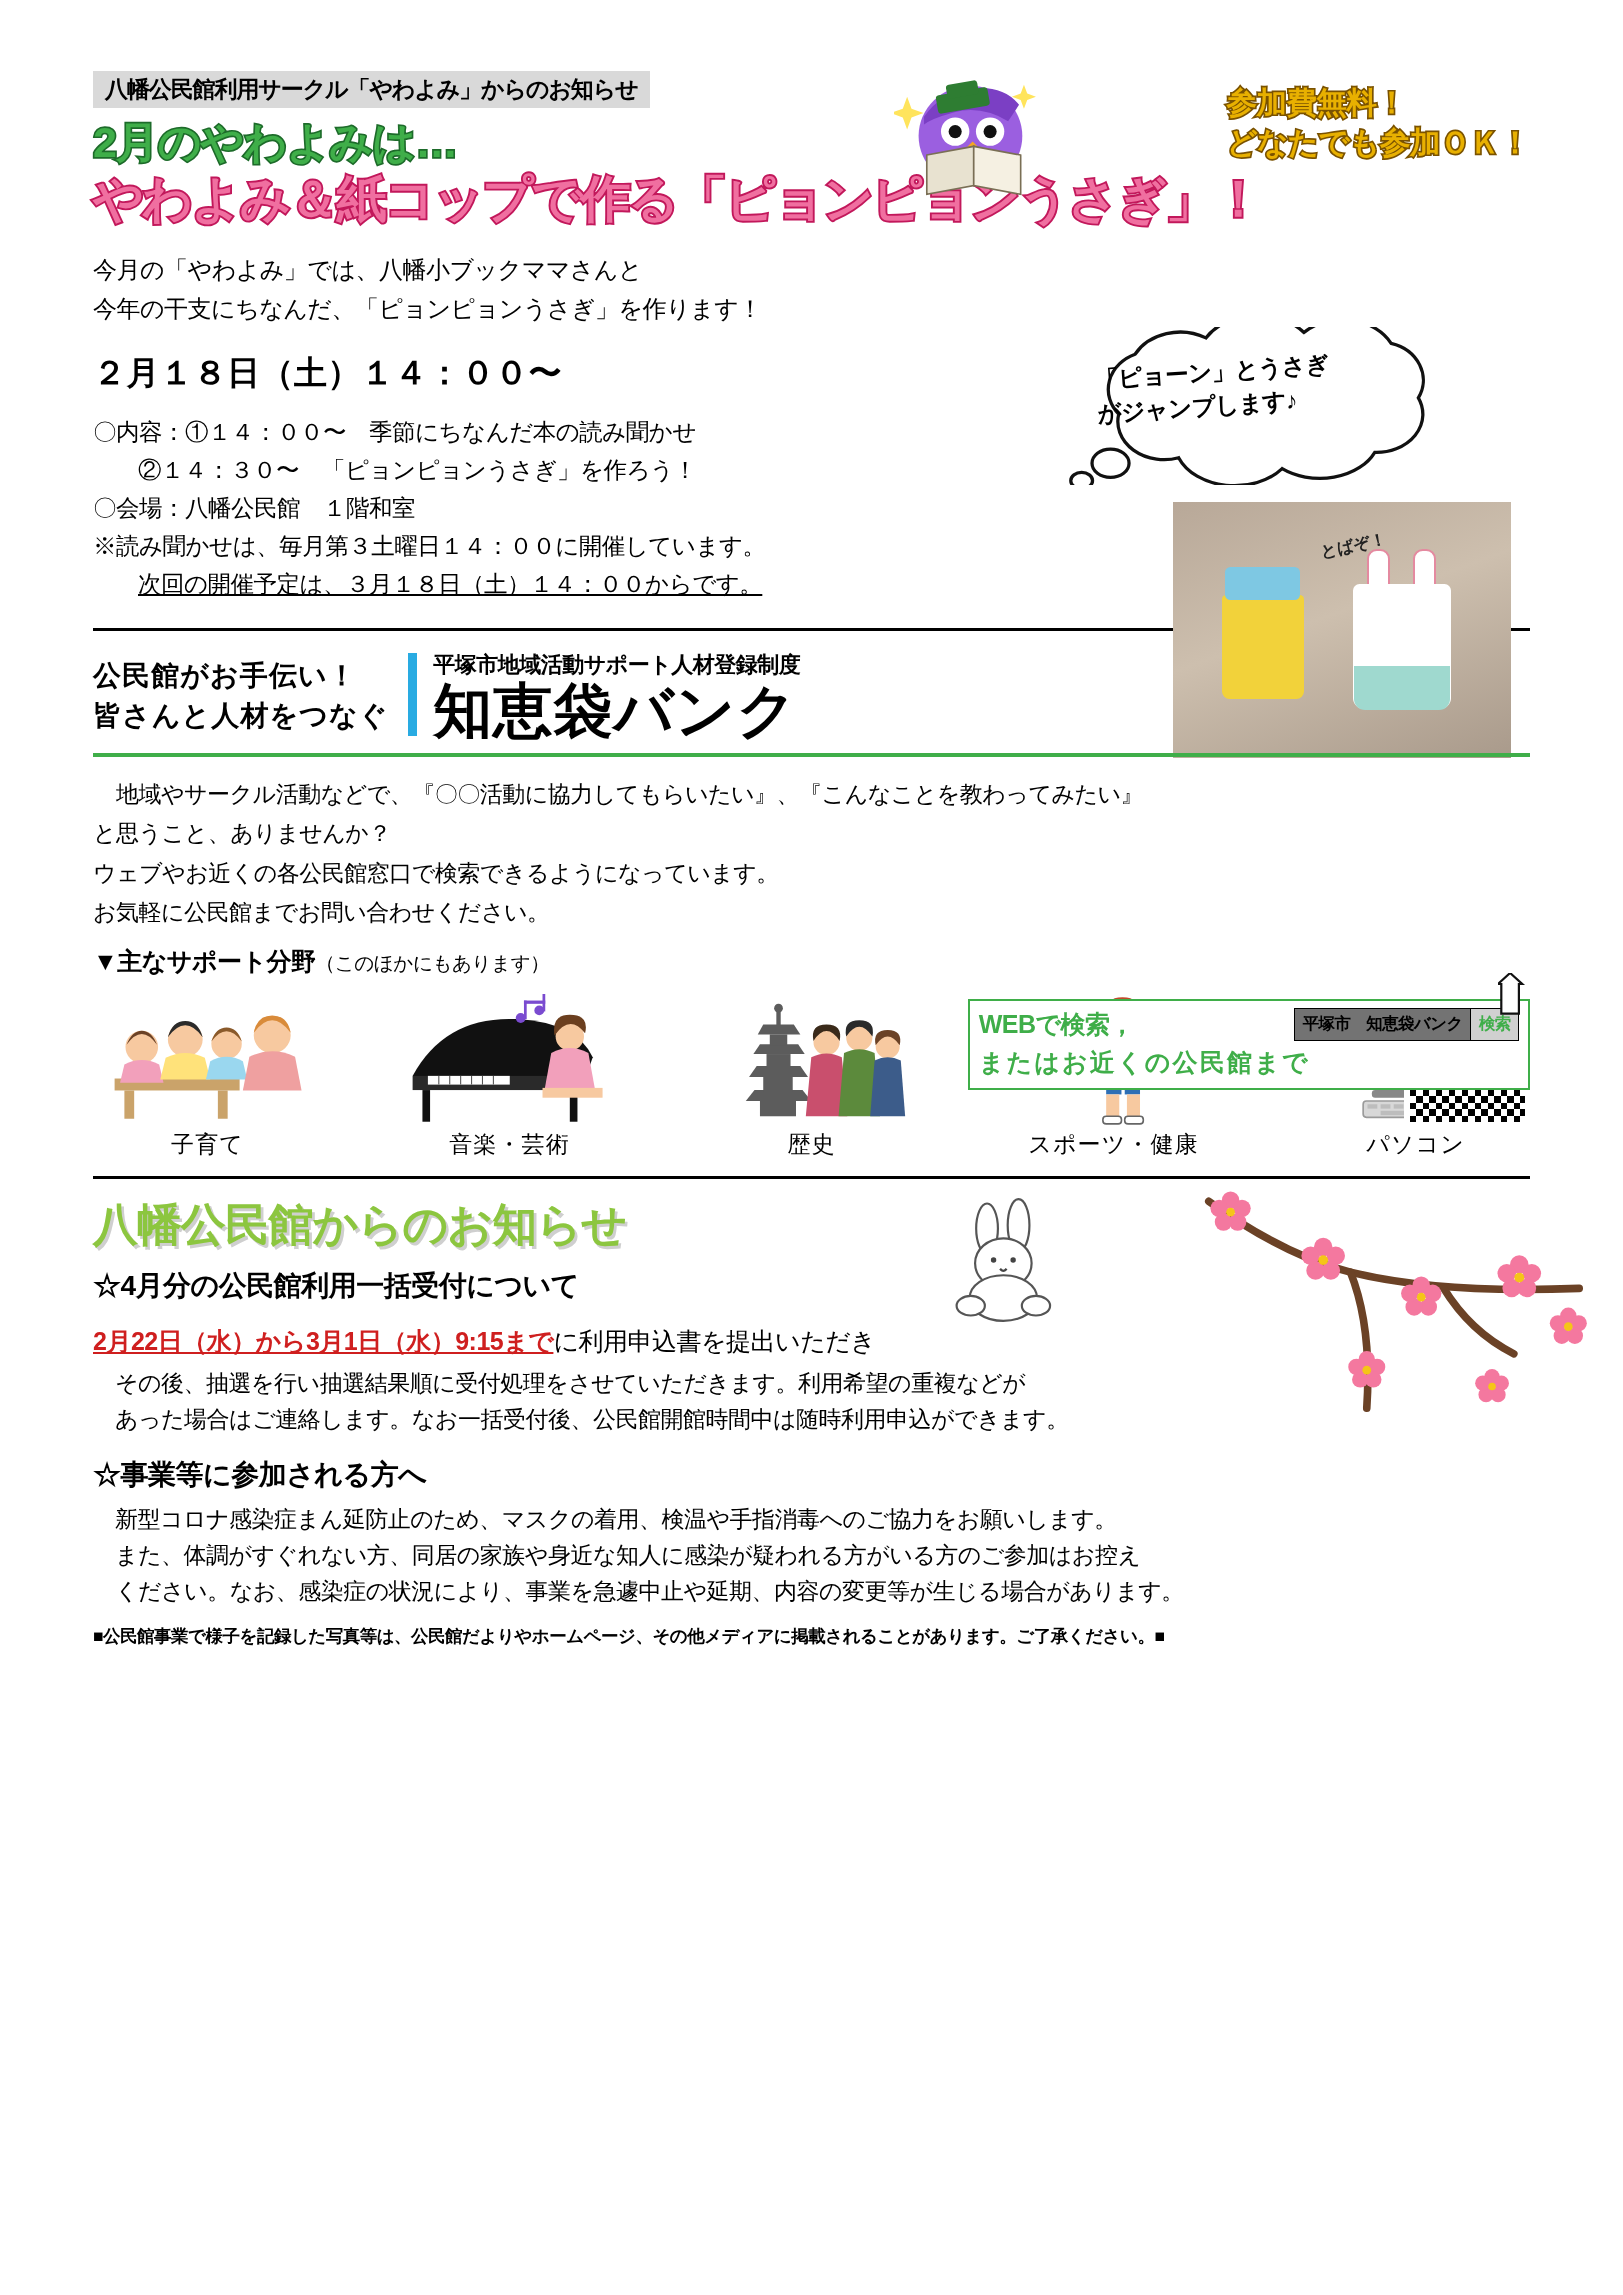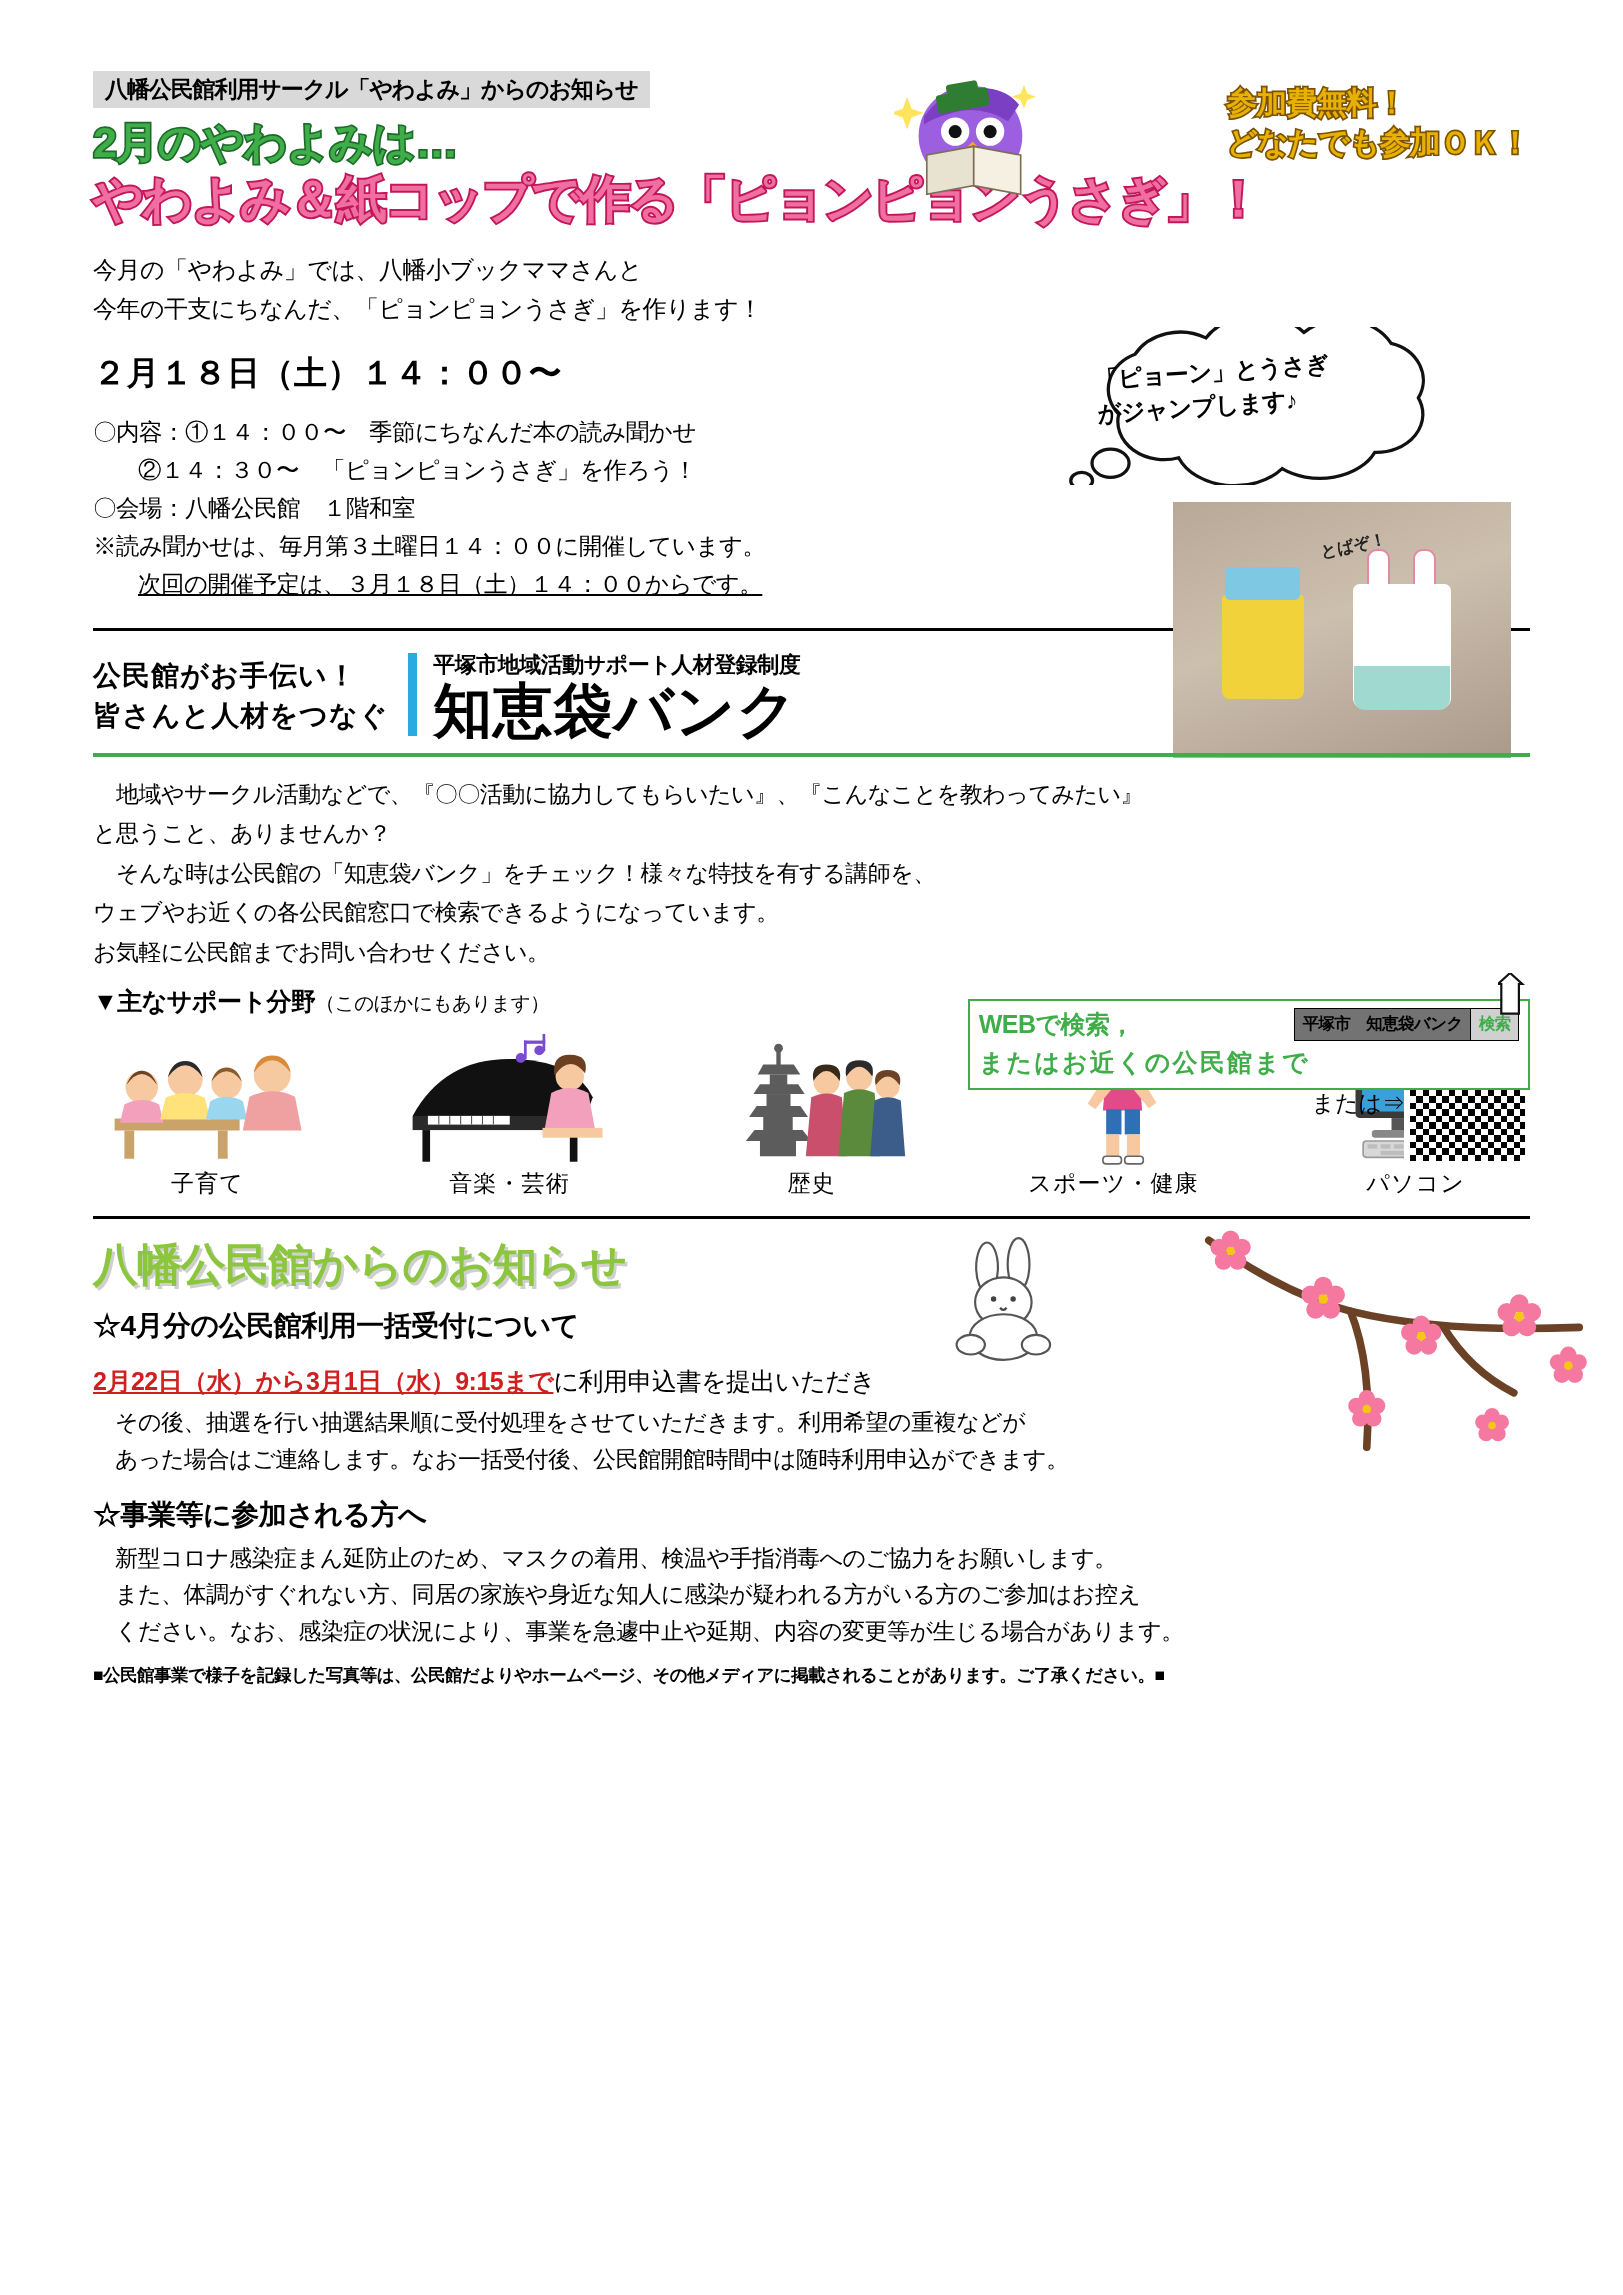--- a/index.html
+++ b/index.html
@@ -486,7 +486,6 @@
     <div class="bank-body">
       <p class="ind">地域やサークル活動などで、『〇〇活動に協力してもらいたい』、『こんなことを教わってみたい』</p>
       <p>と思うこと、ありませんか？</p>
-      <p class="ind">そんな時は公民館の「知恵袋バンク」をチェック！様々な特技を有する講師を、</p>
       <p>ウェブやお近くの各公民館窓口で検索できるようになっています。</p>
       <p>お気軽に公民館までお問い合わせください。</p>
     </div>

